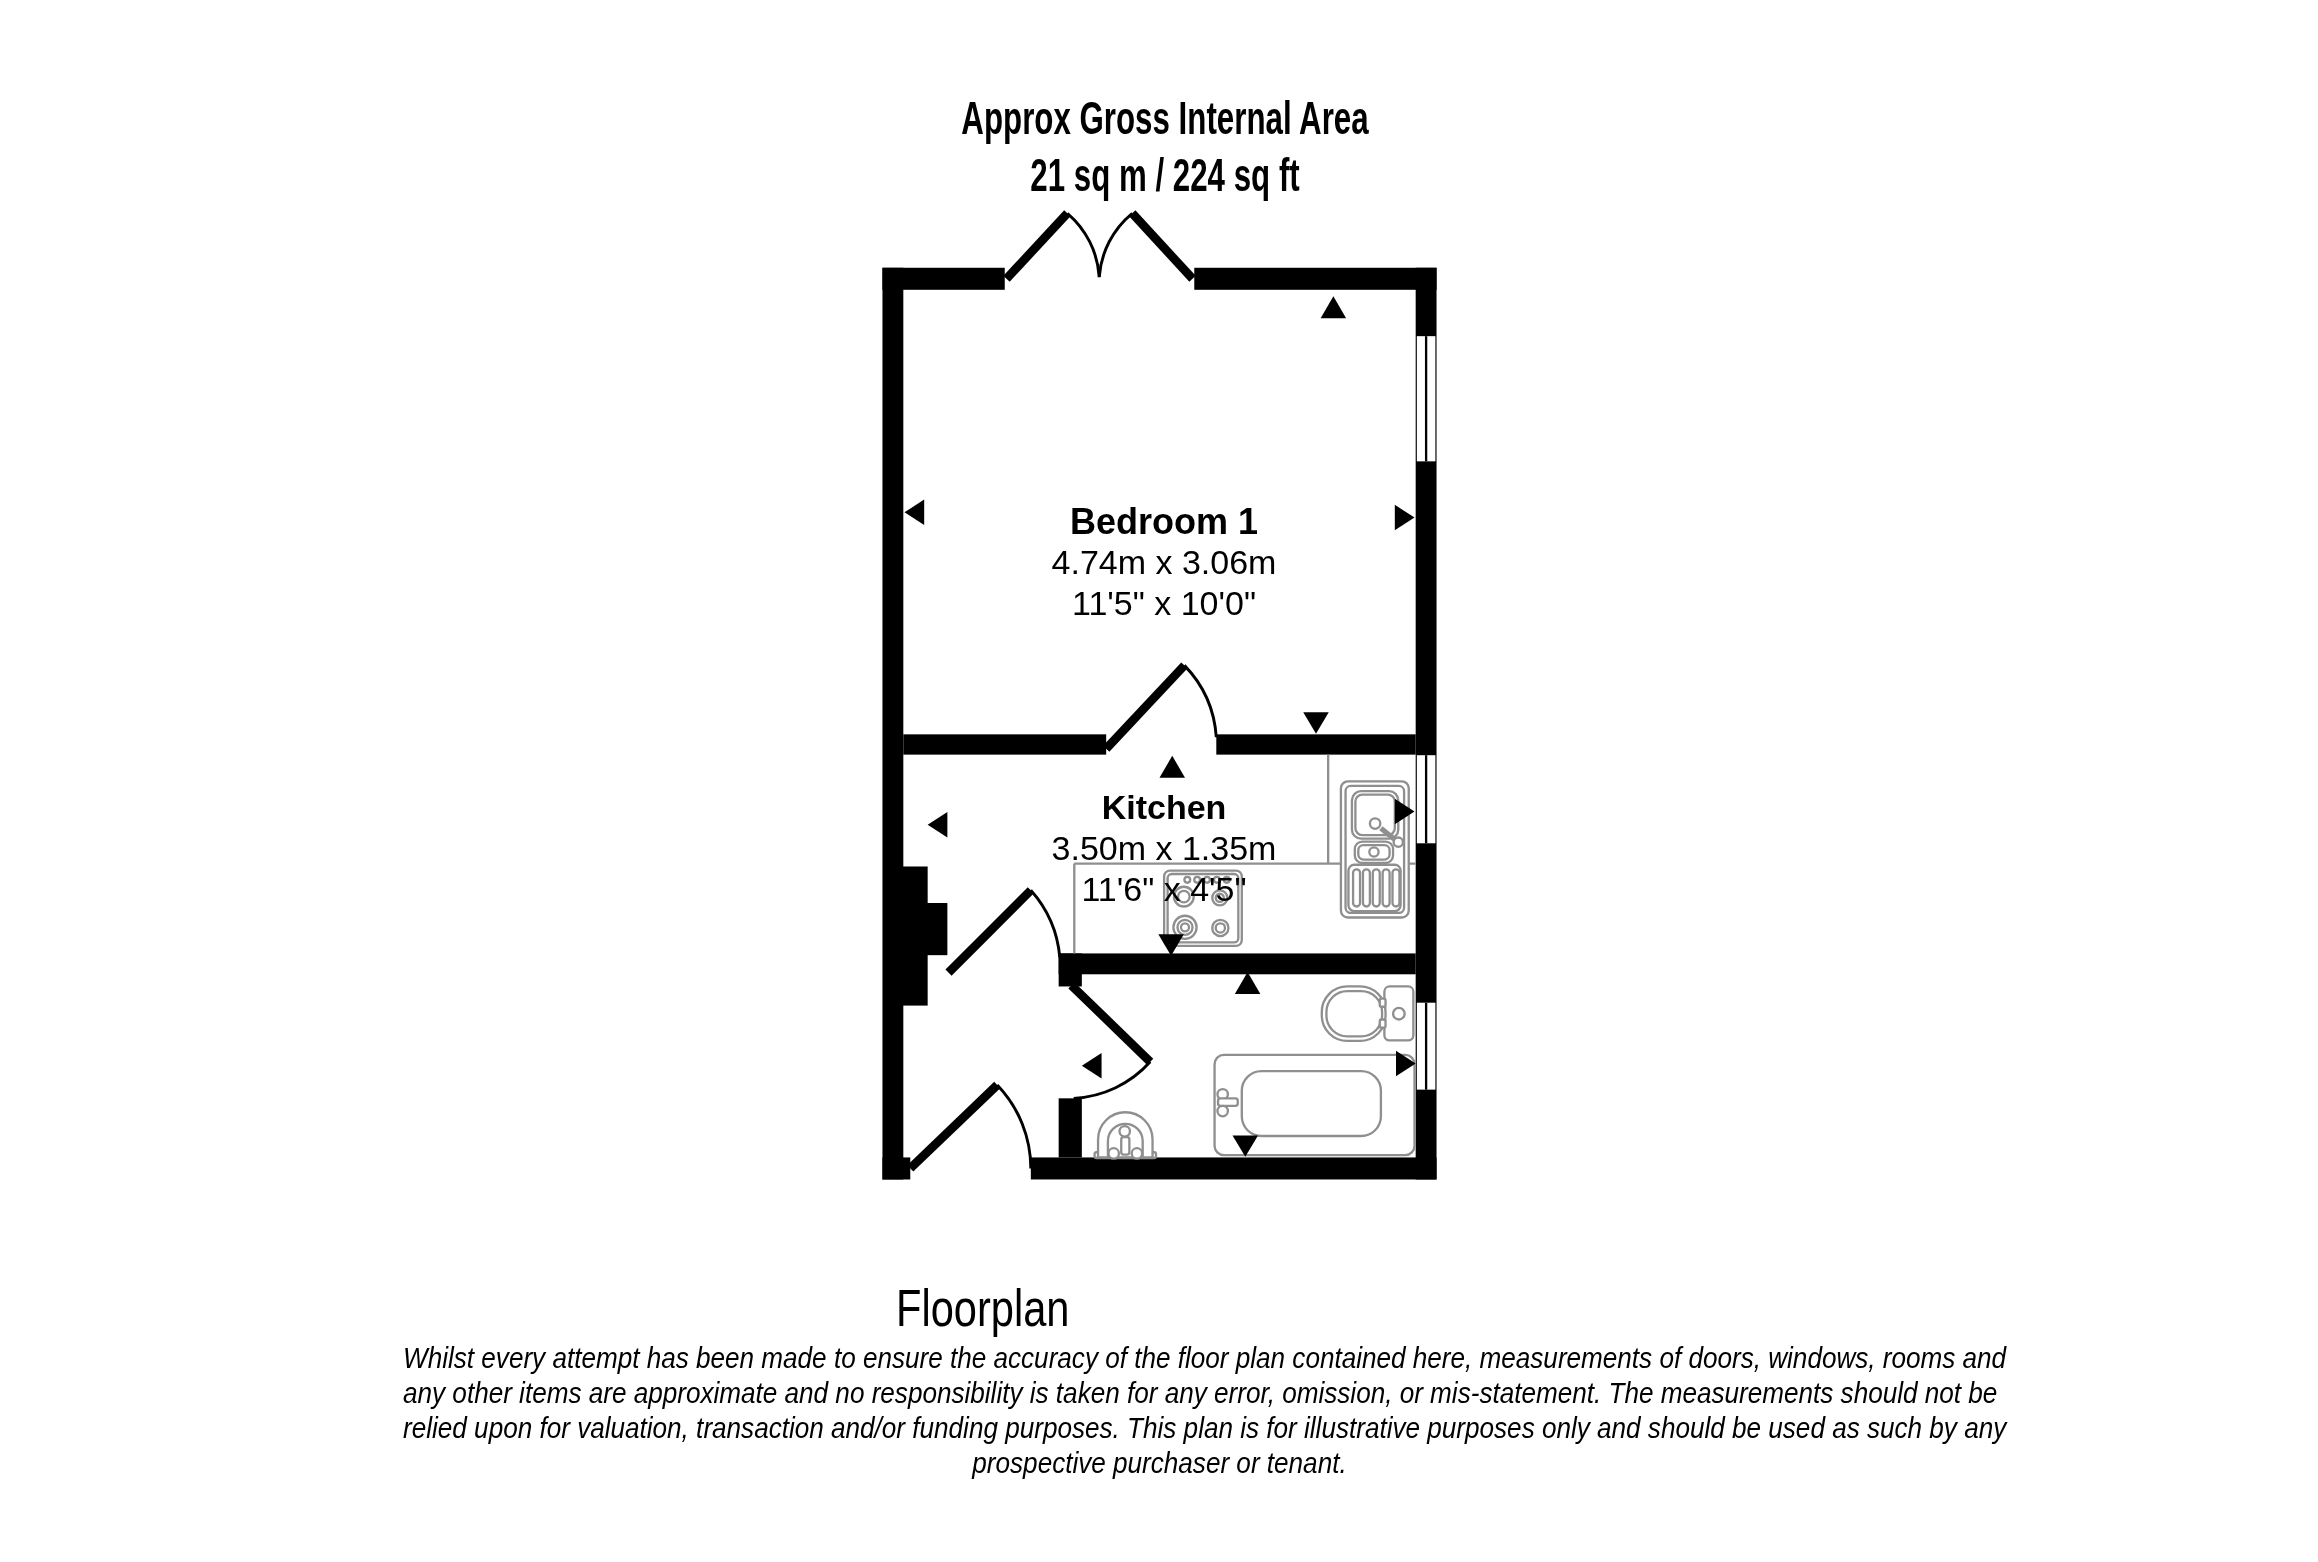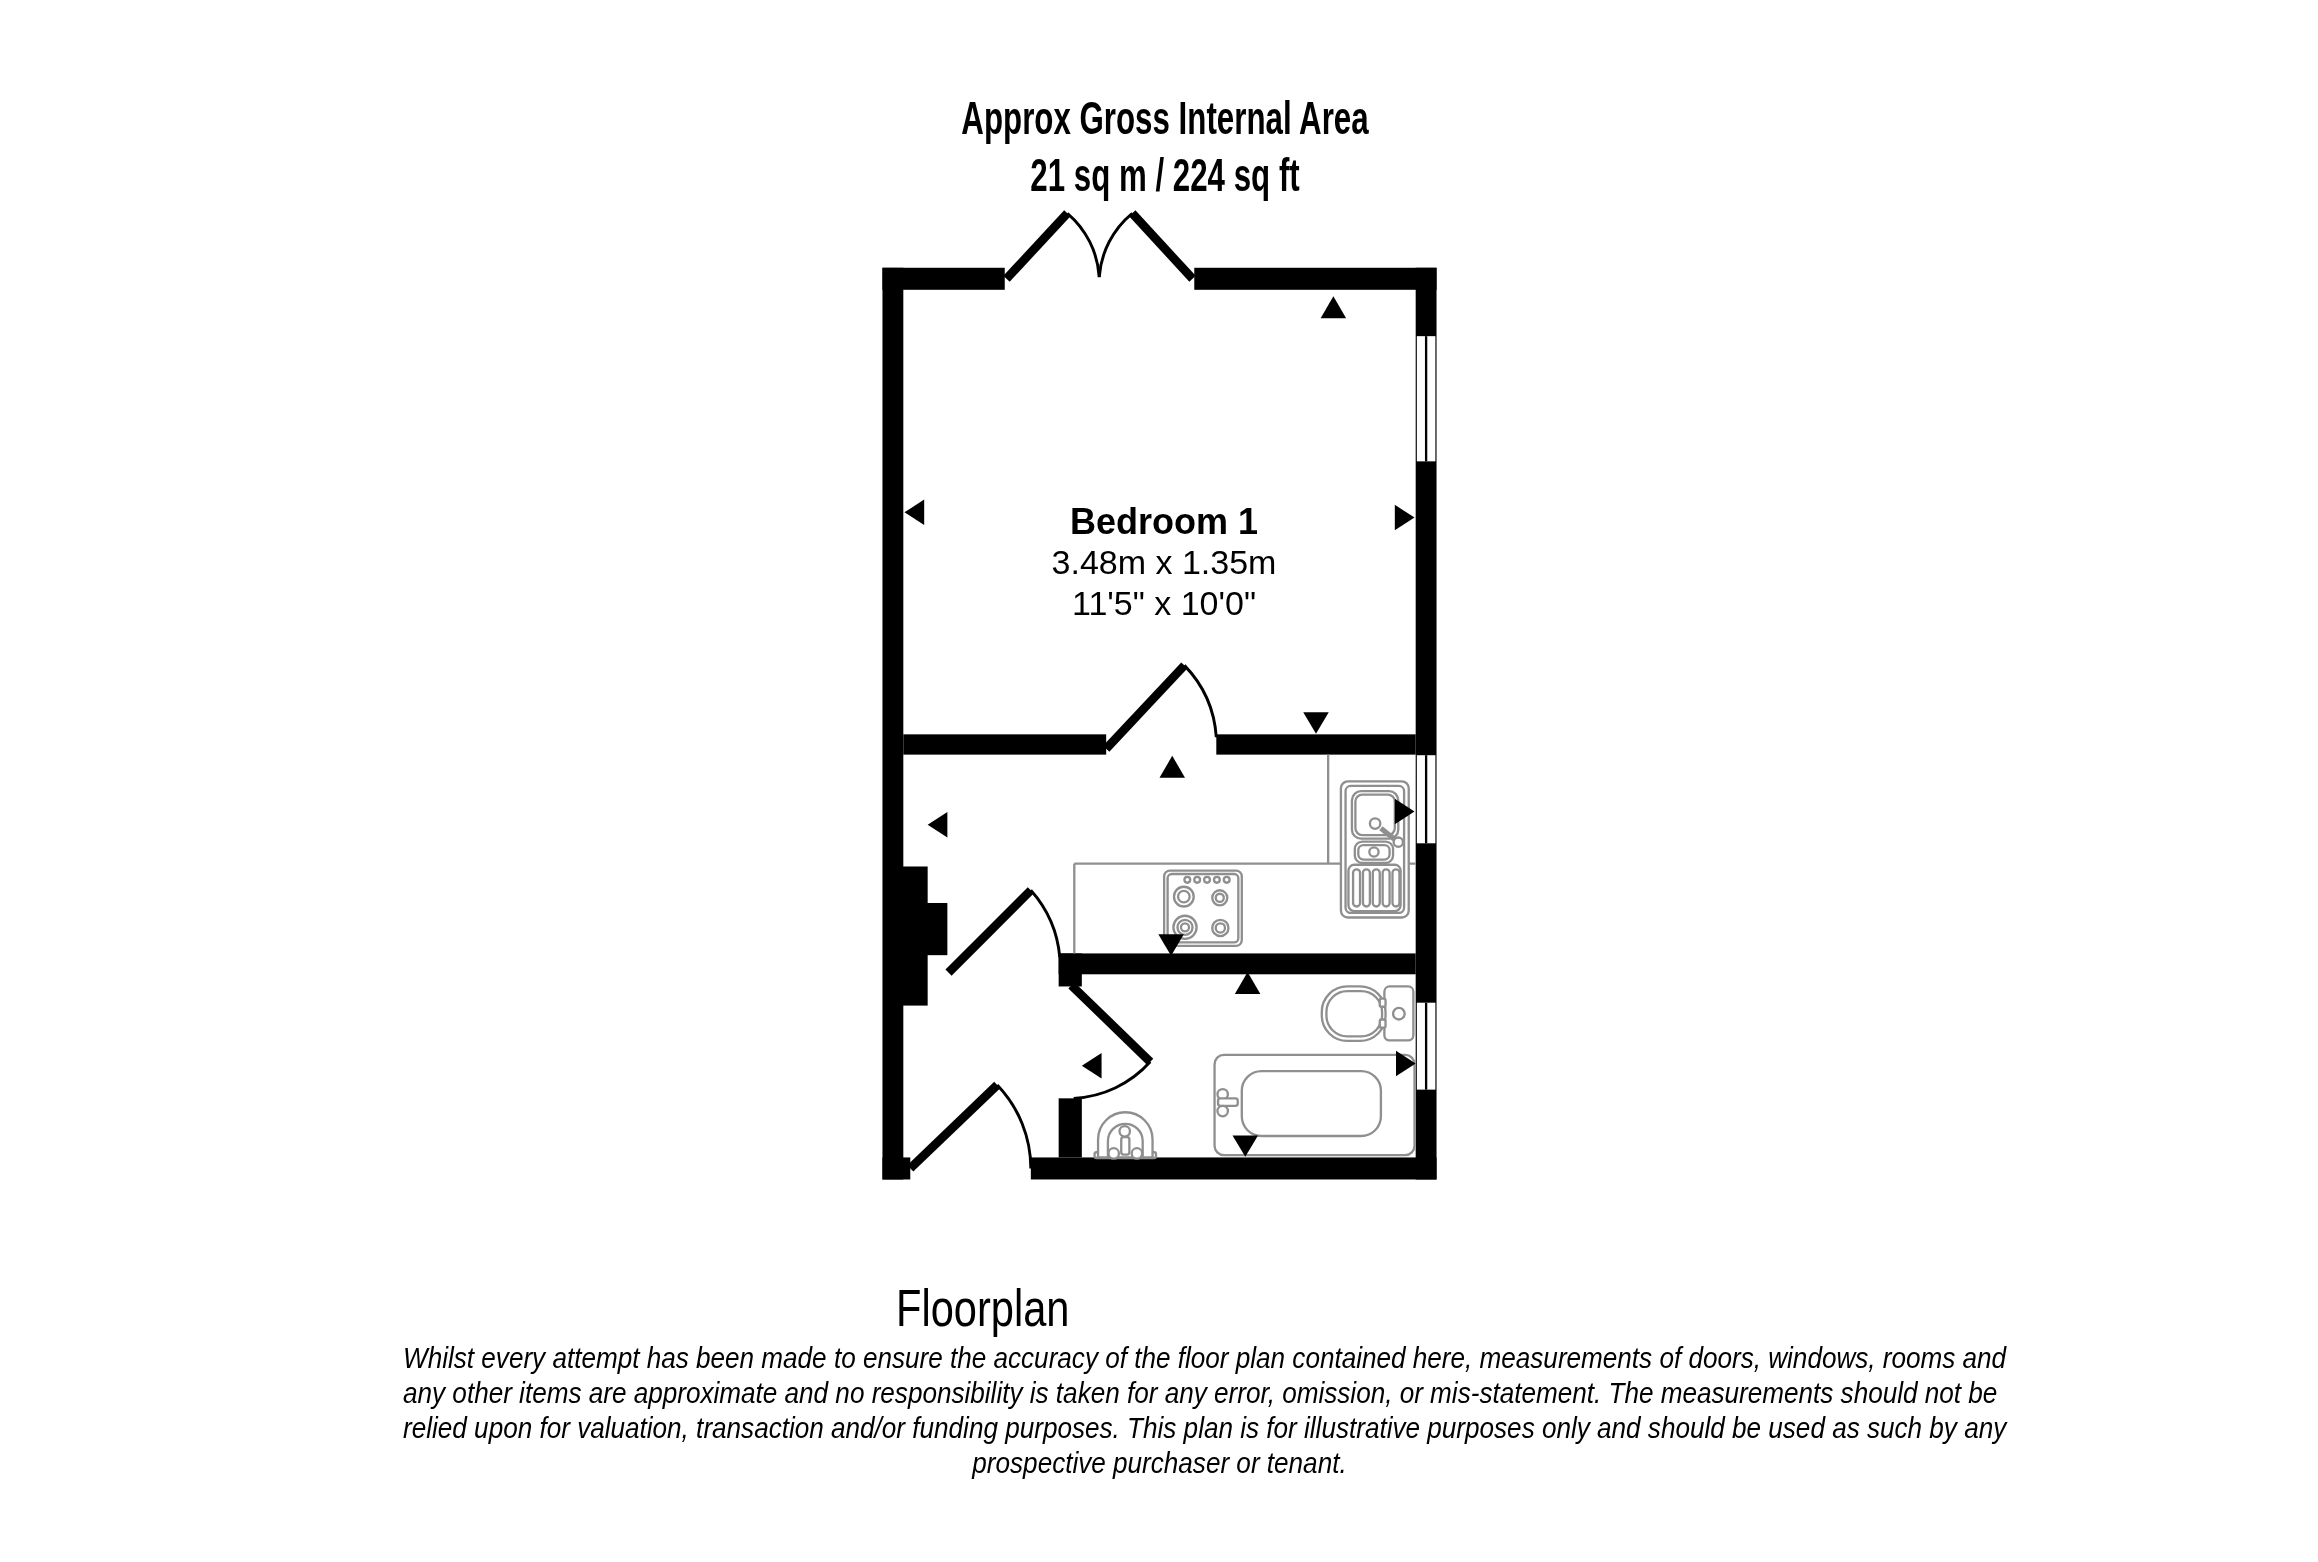--- a/index.html
+++ b/index.html
@@ -183,7 +183,7 @@
 
   <div id="label-bedroom" class="txt center-block room-label">
     <span class="line room-name">Bedroom 1</span>
-    <span class="line room-dim">3.48m x 1.35m</span>
+    <span class="line room-dim">4.74m x 3.06m</span>
     <span class="line room-dim">11'5" x 10'0"</span>
   </div>
 

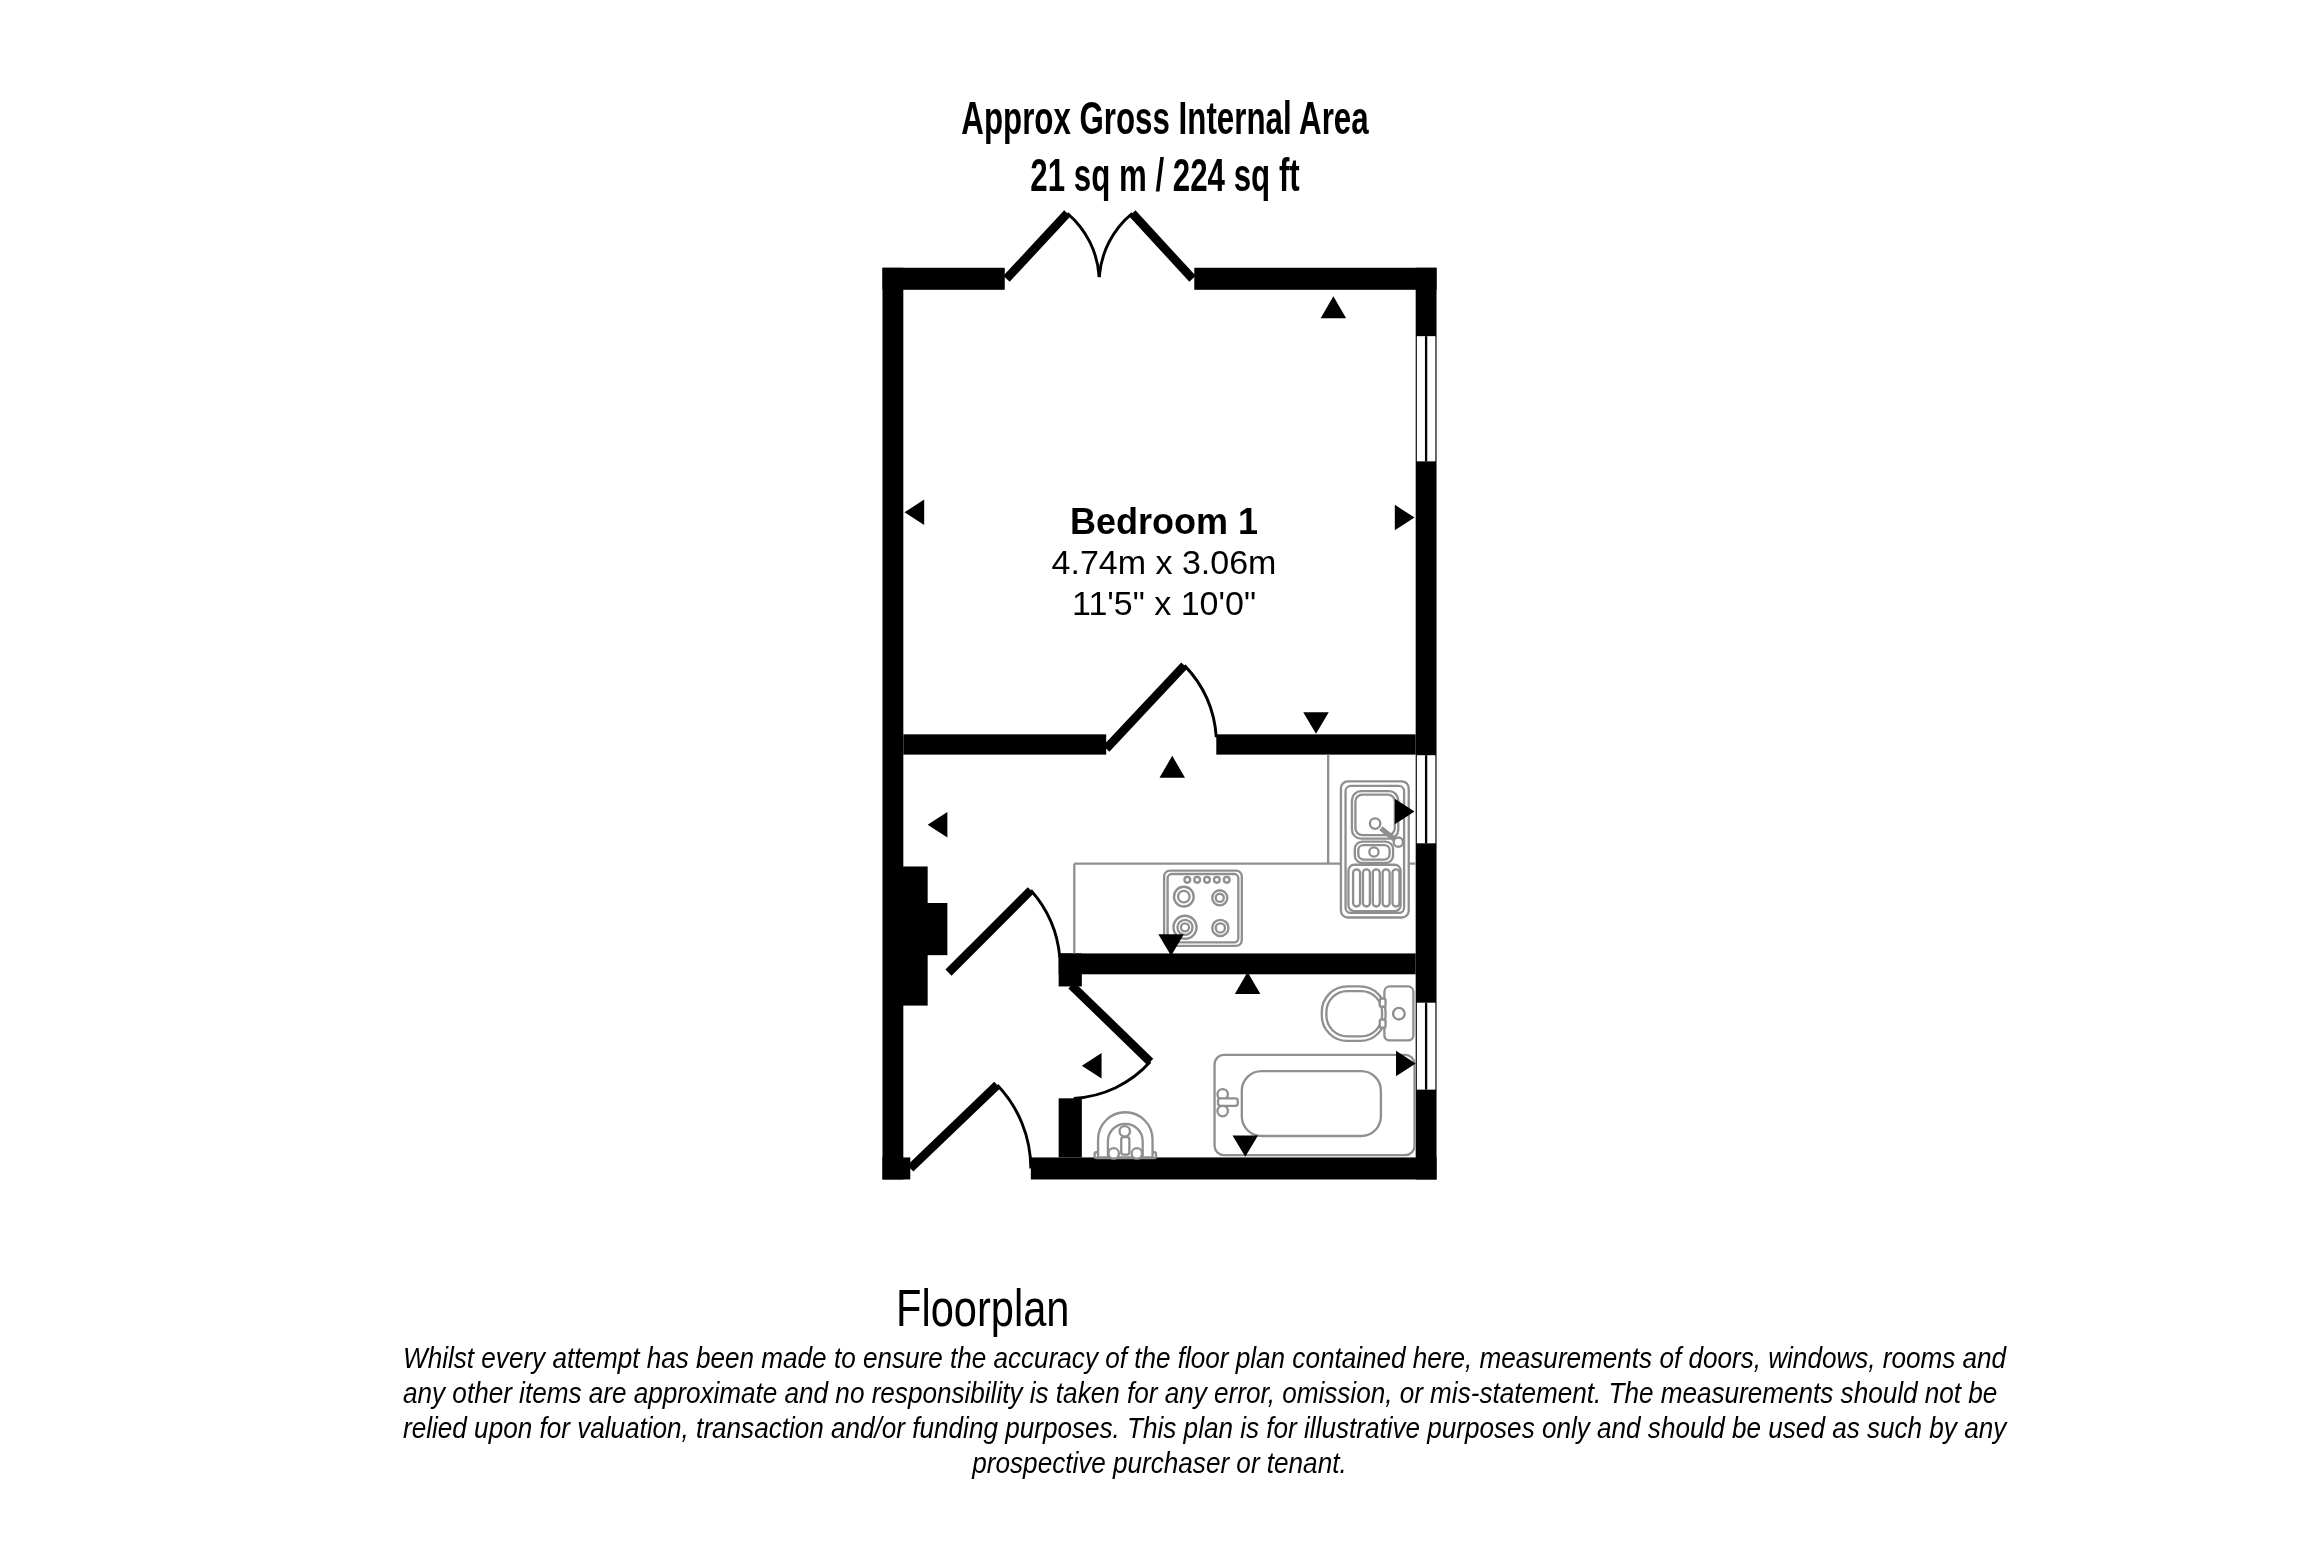--- a/index.html
+++ b/index.html
@@ -187,6 +187,11 @@
     <span class="line room-dim">11'5" x 10'0"</span>
   </div>
 
+  <div id="label-kitchen" class="txt center-block room-label">
+    <span class="line room-name">Kitchen</span>
+    <span class="line room-dim">3.50m x 1.35m</span>
+    <span class="line room-dim">11'6" x 4'5"</span>
+  </div>
 
 
   <div id="caption" class="txt">Floorplan</div>

